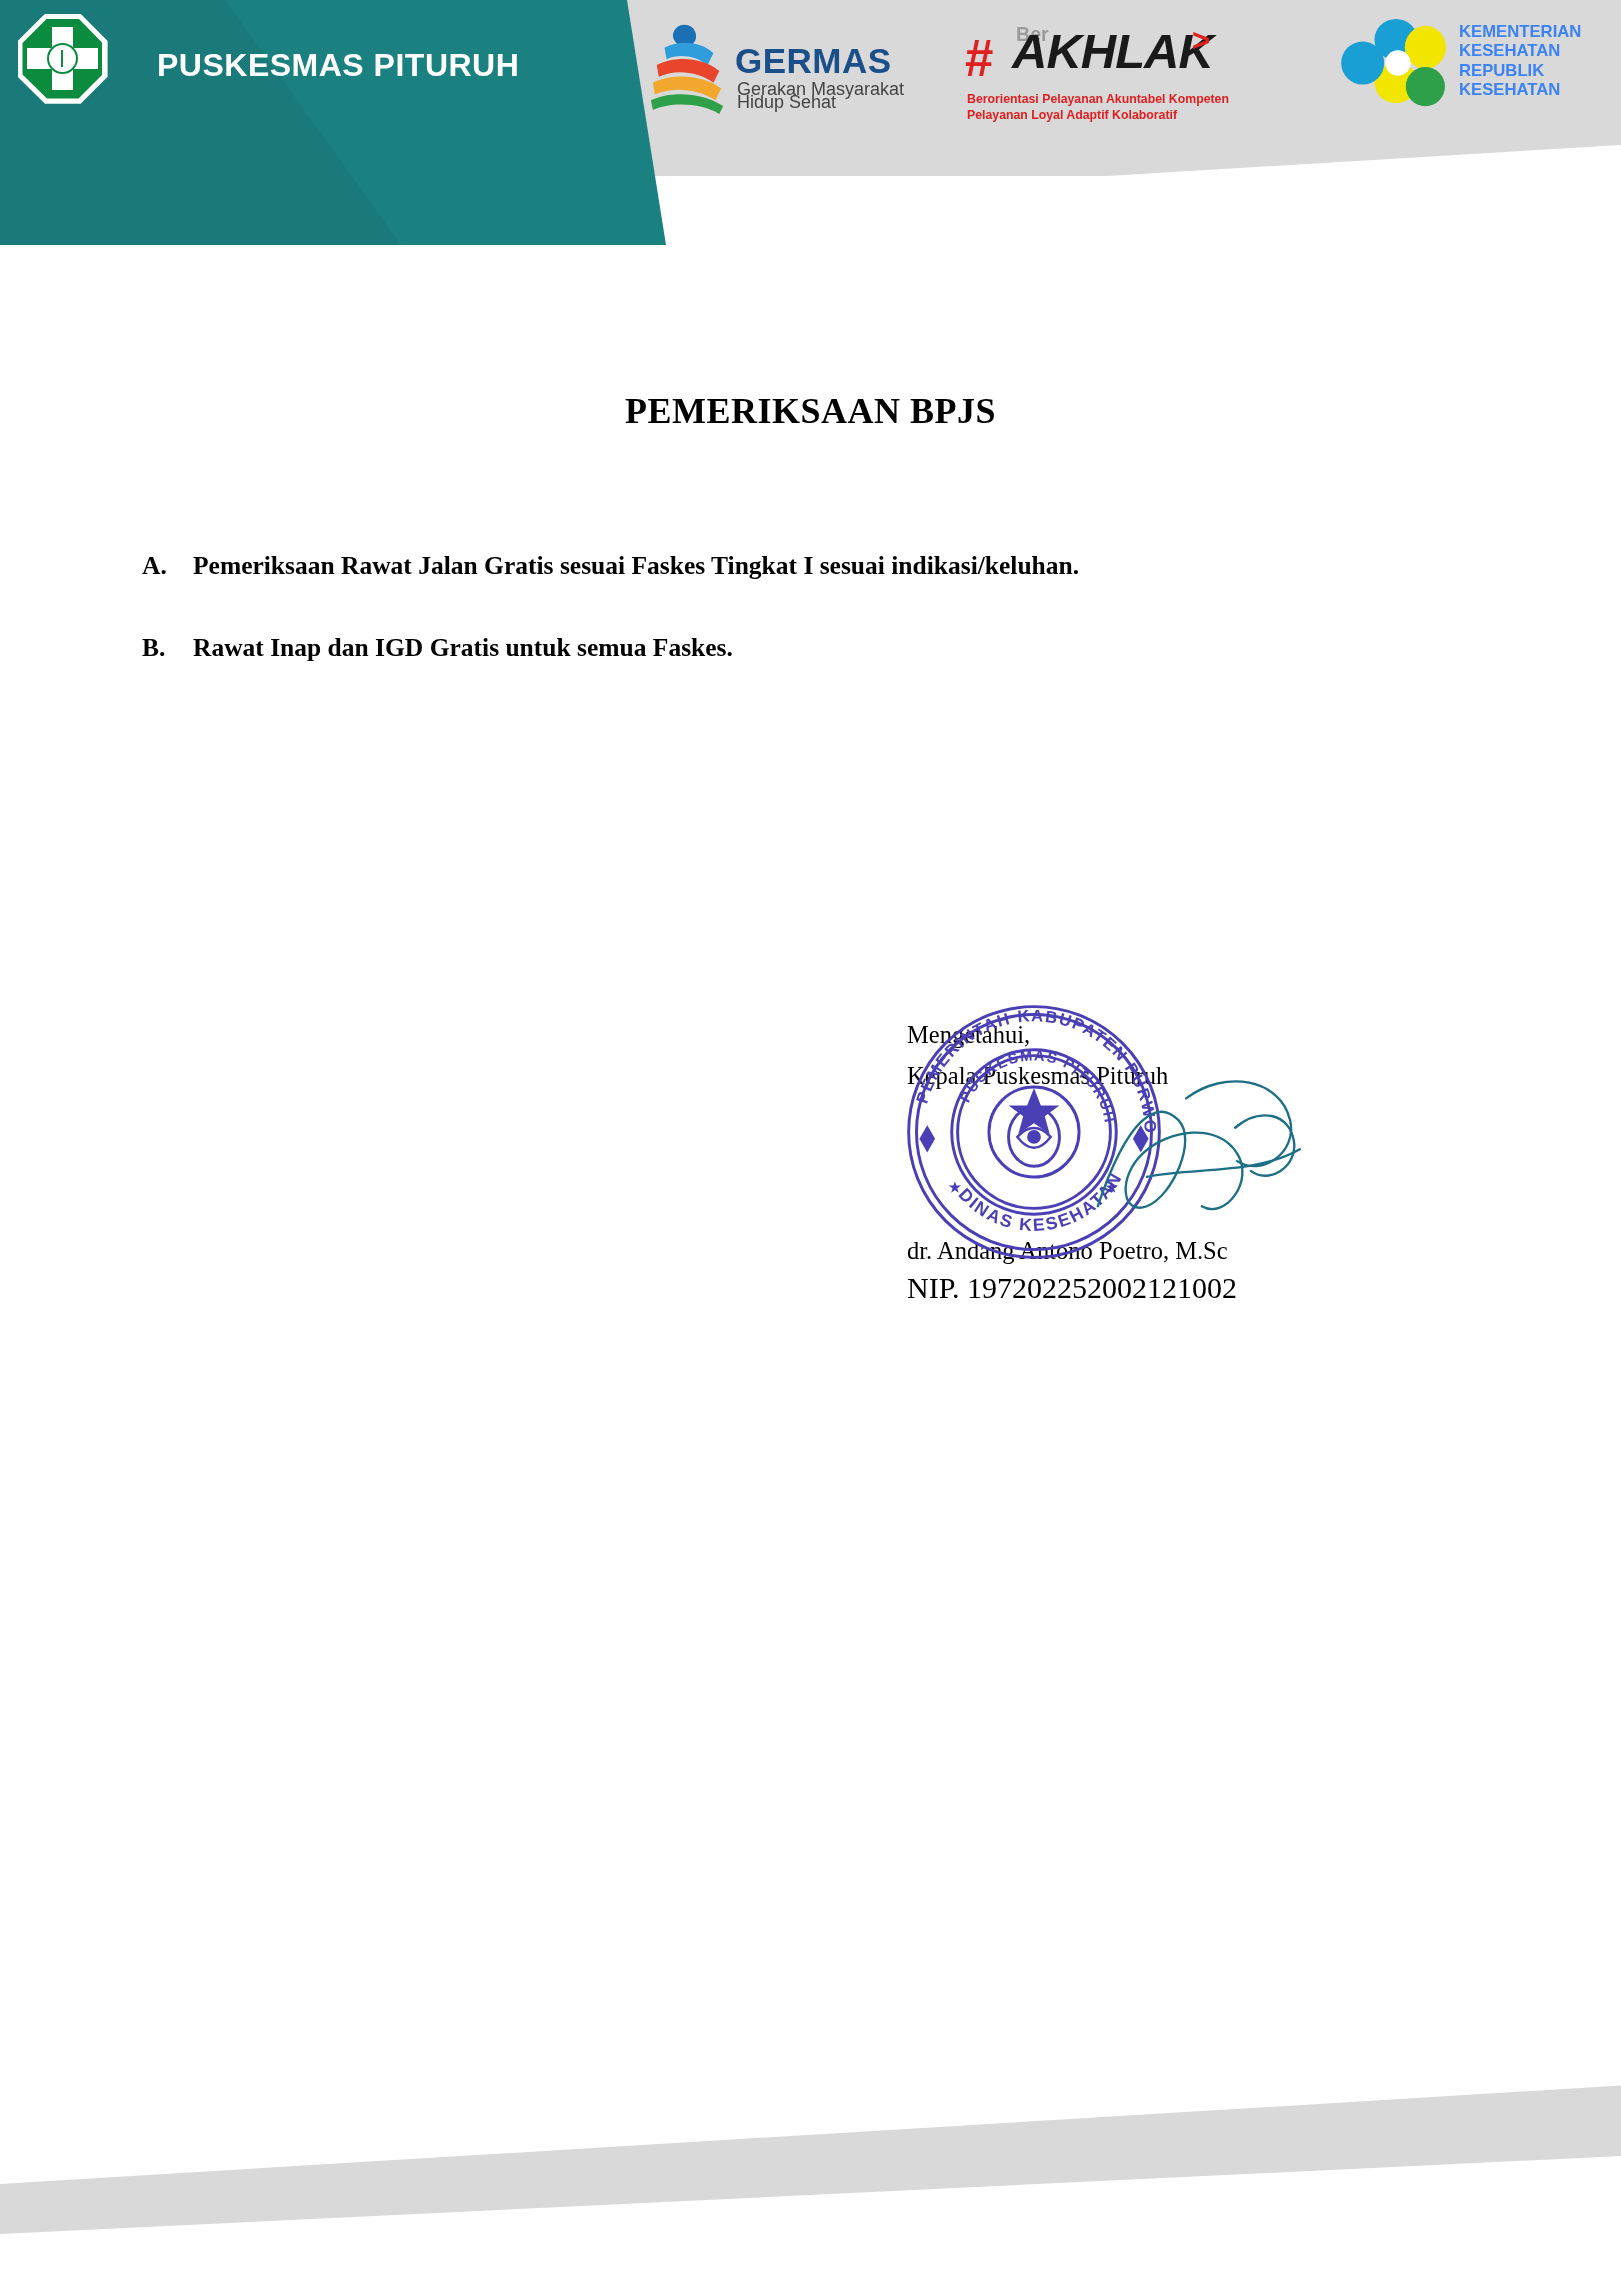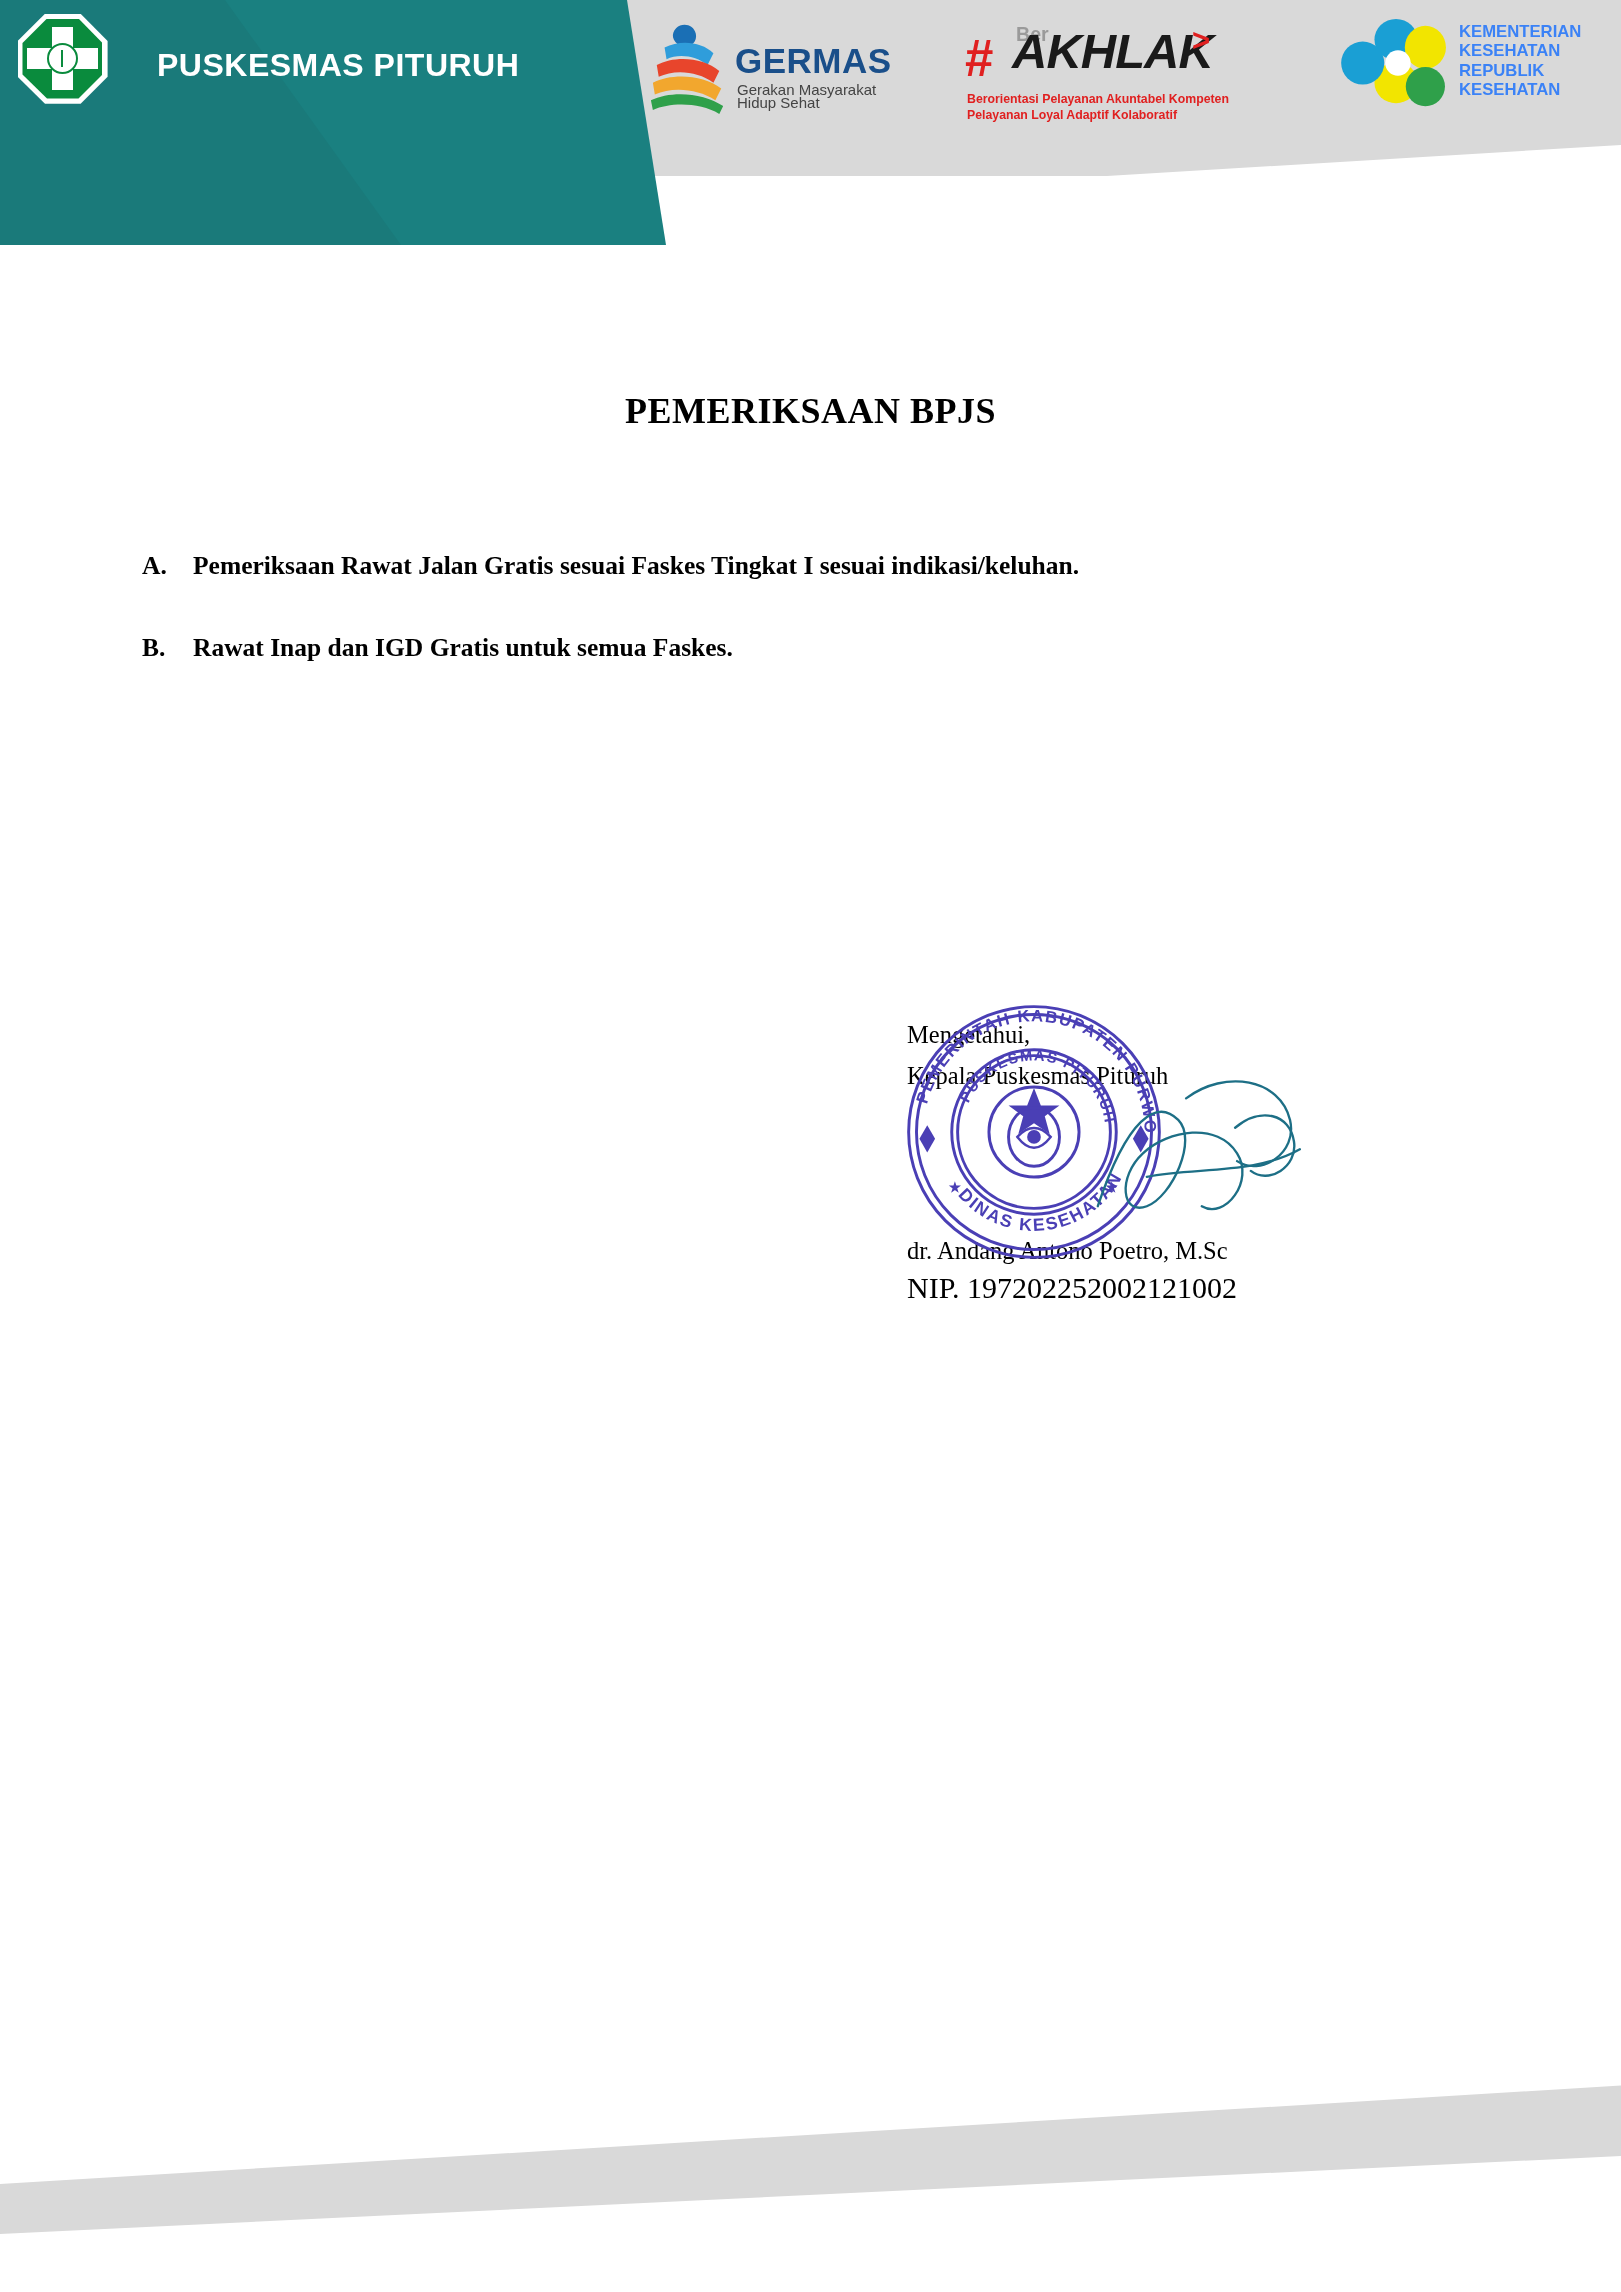--- a/index.html
+++ b/index.html
@@ -149,7 +149,7 @@
     left: 90px;
     top: 61px;
     font-family: "Liberation Sans", sans-serif;
-    font-size: 15px;
+    font-size: 18px;
     color: #444444;
     line-height: 13.7px;
   }

